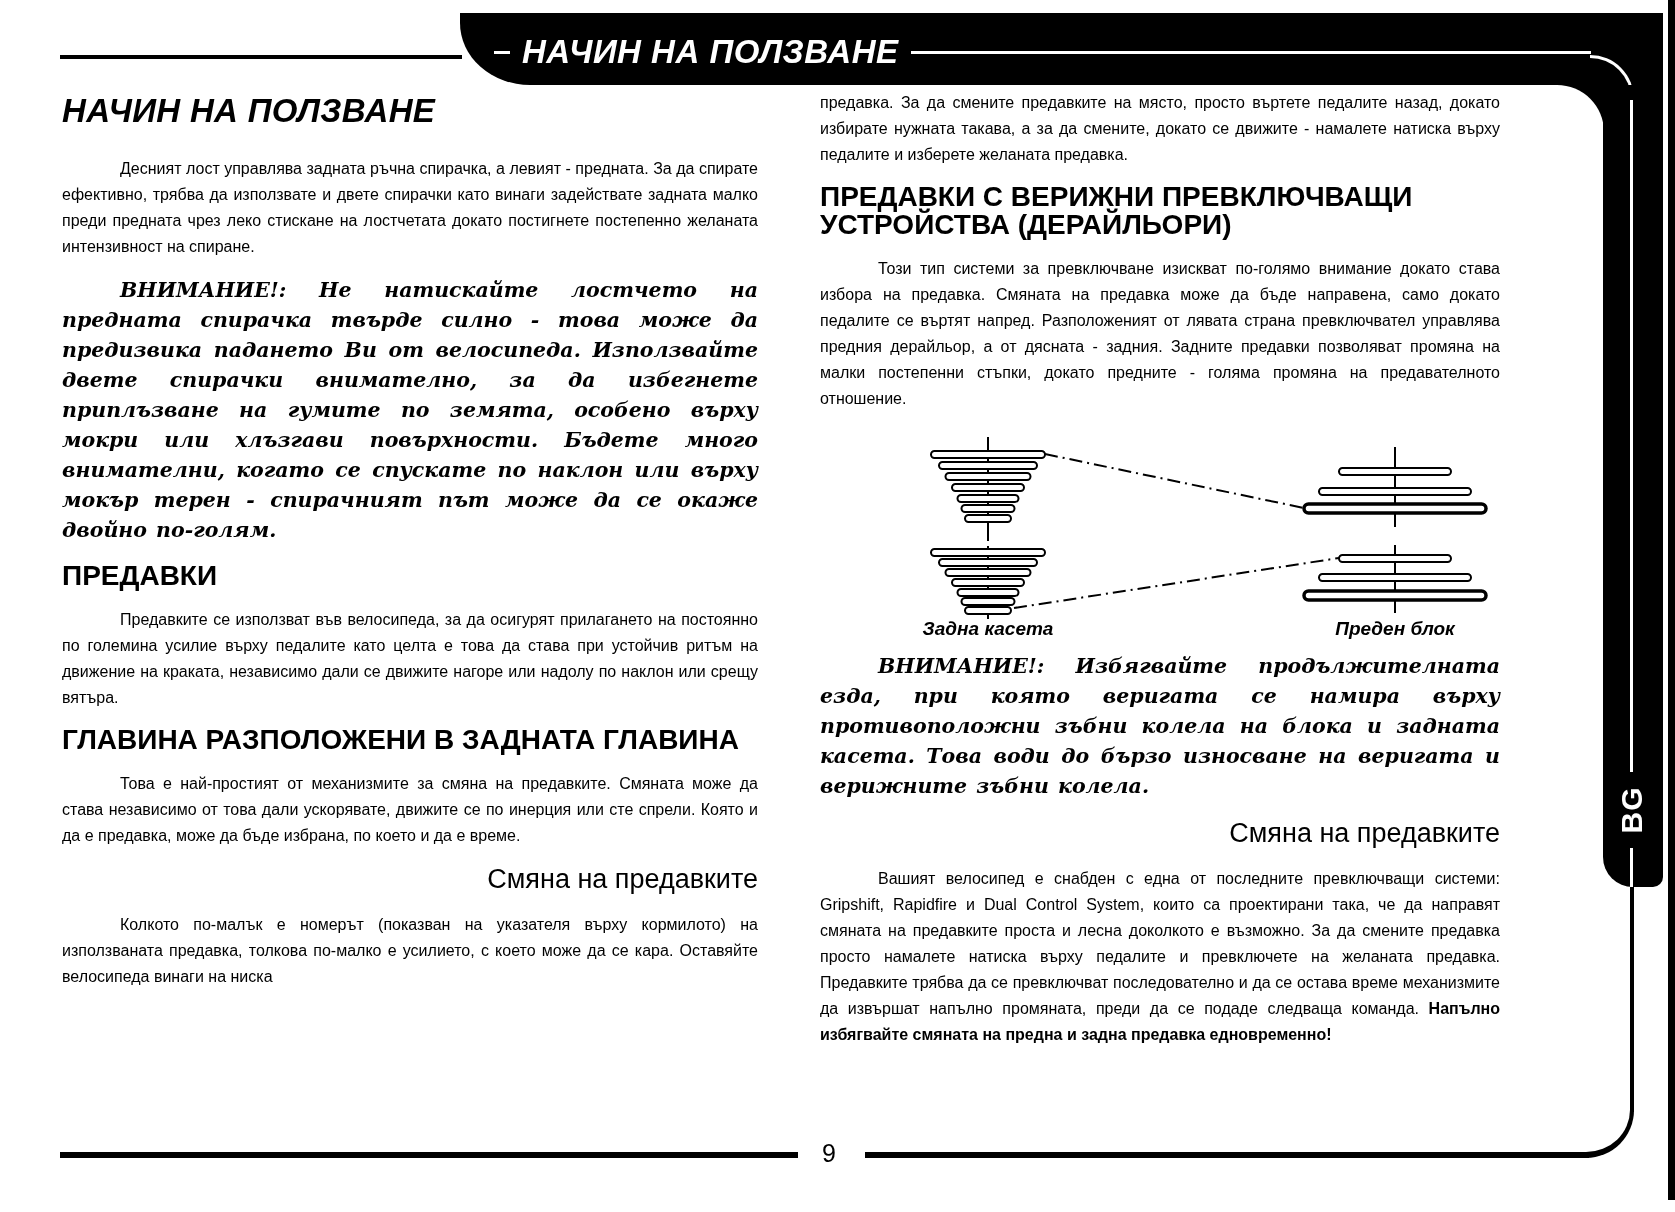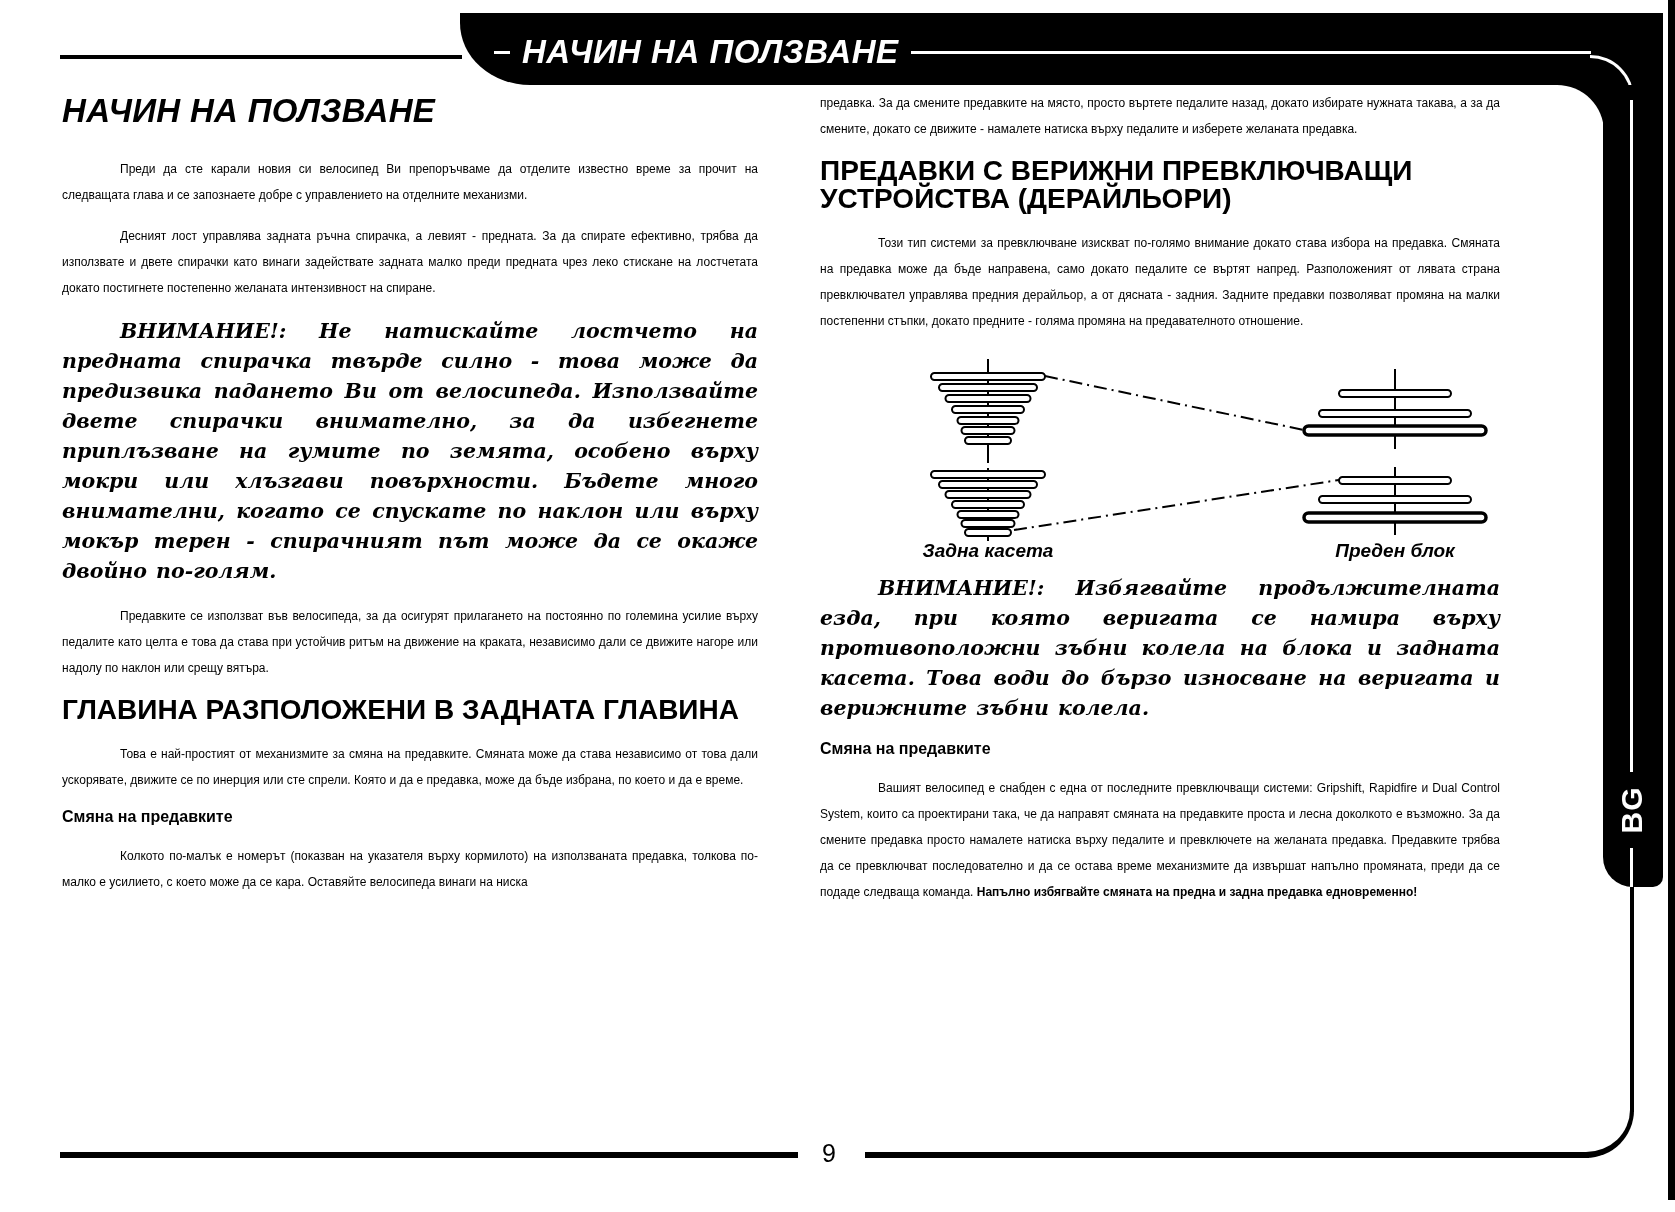--- a/index.html
+++ b/index.html
@@ -60,7 +60,7 @@
   .doc-title{
     font-size:33px; font-weight:bold; font-style:italic; margin:2px 0 26px; letter-spacing:.3px;
   }
-  .col p{font-size:12px; line-height:26px; text-align:justify; text-indent:58px; margin:0 0 15px;}
+  .col p{font-size:16px; line-height:26px; text-align:justify; text-indent:58px; margin:0 0 15px;}
   .col p.no-indent{text-indent:0;}
   .col h2{font-size:28px; font-weight:bold; margin:12px 0 17px; line-height:28px;}
   .col h3{font-size:16px; font-weight:bold; margin:12px 0 17px;}

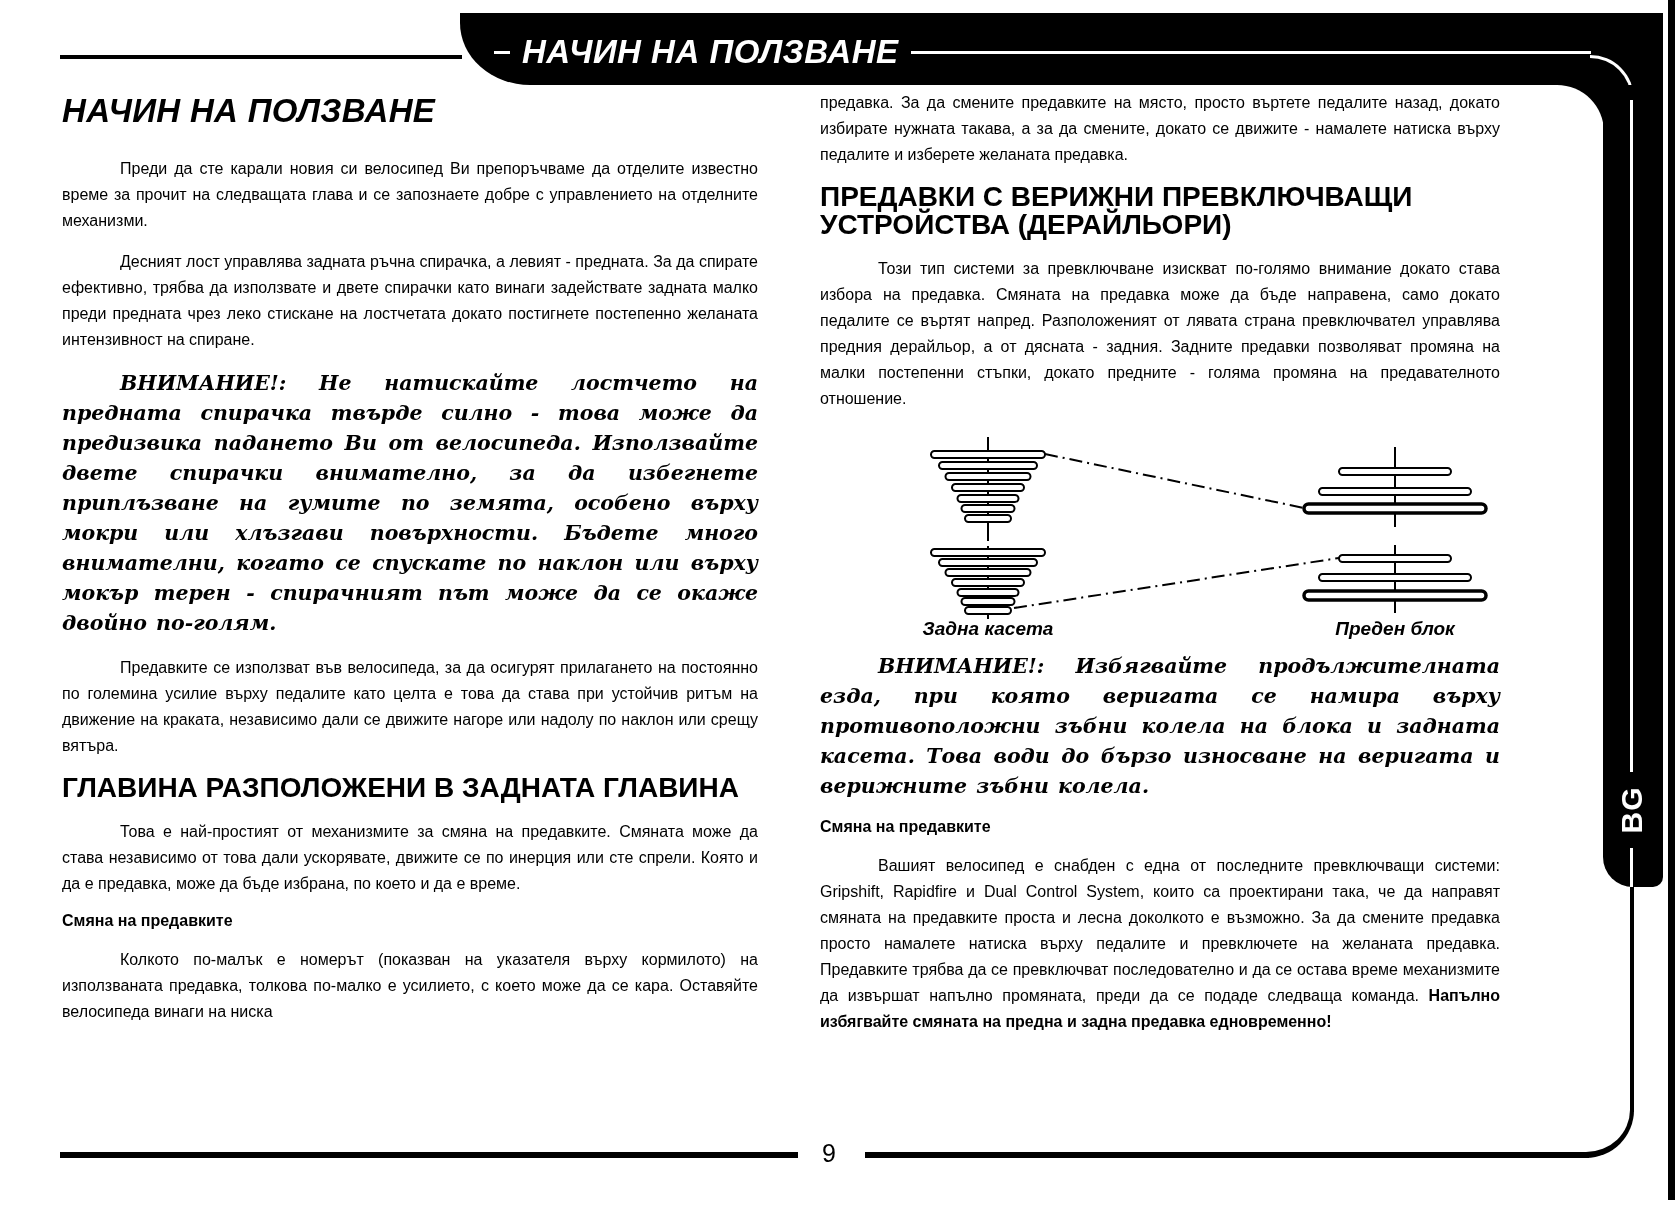--- a/index.html
+++ b/index.html
@@ -107,7 +107,6 @@
 
   <div class="col col-left">
     <div class="doc-title">НАЧИН НА ПОЛЗВАНЕ</div>
-    <p>Преди да сте карали новия си велосипед Ви препоръчваме да отделите известно време за прочит на следващата глава и се запознаете добре с управлението на отделните механизми.</p>
     <p>Десният лост управлява задната ръчна спирачка, а левият - предната. За да спирате ефективно, трябва да използвате и двете спирачки като винаги задействате задната малко преди предната чрез леко стискане на лостчетата докато постигнете постепенно желаната интензивност на спиране.</p>
     <div class="warning">ВНИМАНИЕ!: Не натискайте лостчето на предната спирачка твърде силно - това може да предизвика падането Ви от велосипеда. Използвайте двете спирачки внимателно, за да избегнете приплъзване на гумите по земята, особено върху мокри или хлъзгави повърхности. Бъдете много внимателни, когато се спускате по наклон или върху мокър терен - спирачният път може да се окаже двойно по-голям.</div>
     <p>Предавките се използват във велосипеда, за да осигурят прилагането на постоянно по големина усилие върху педалите като целта е това да става при устойчив ритъм на движение на краката, независимо дали се движите нагоре или надолу по наклон или срещу вятъра.</p>

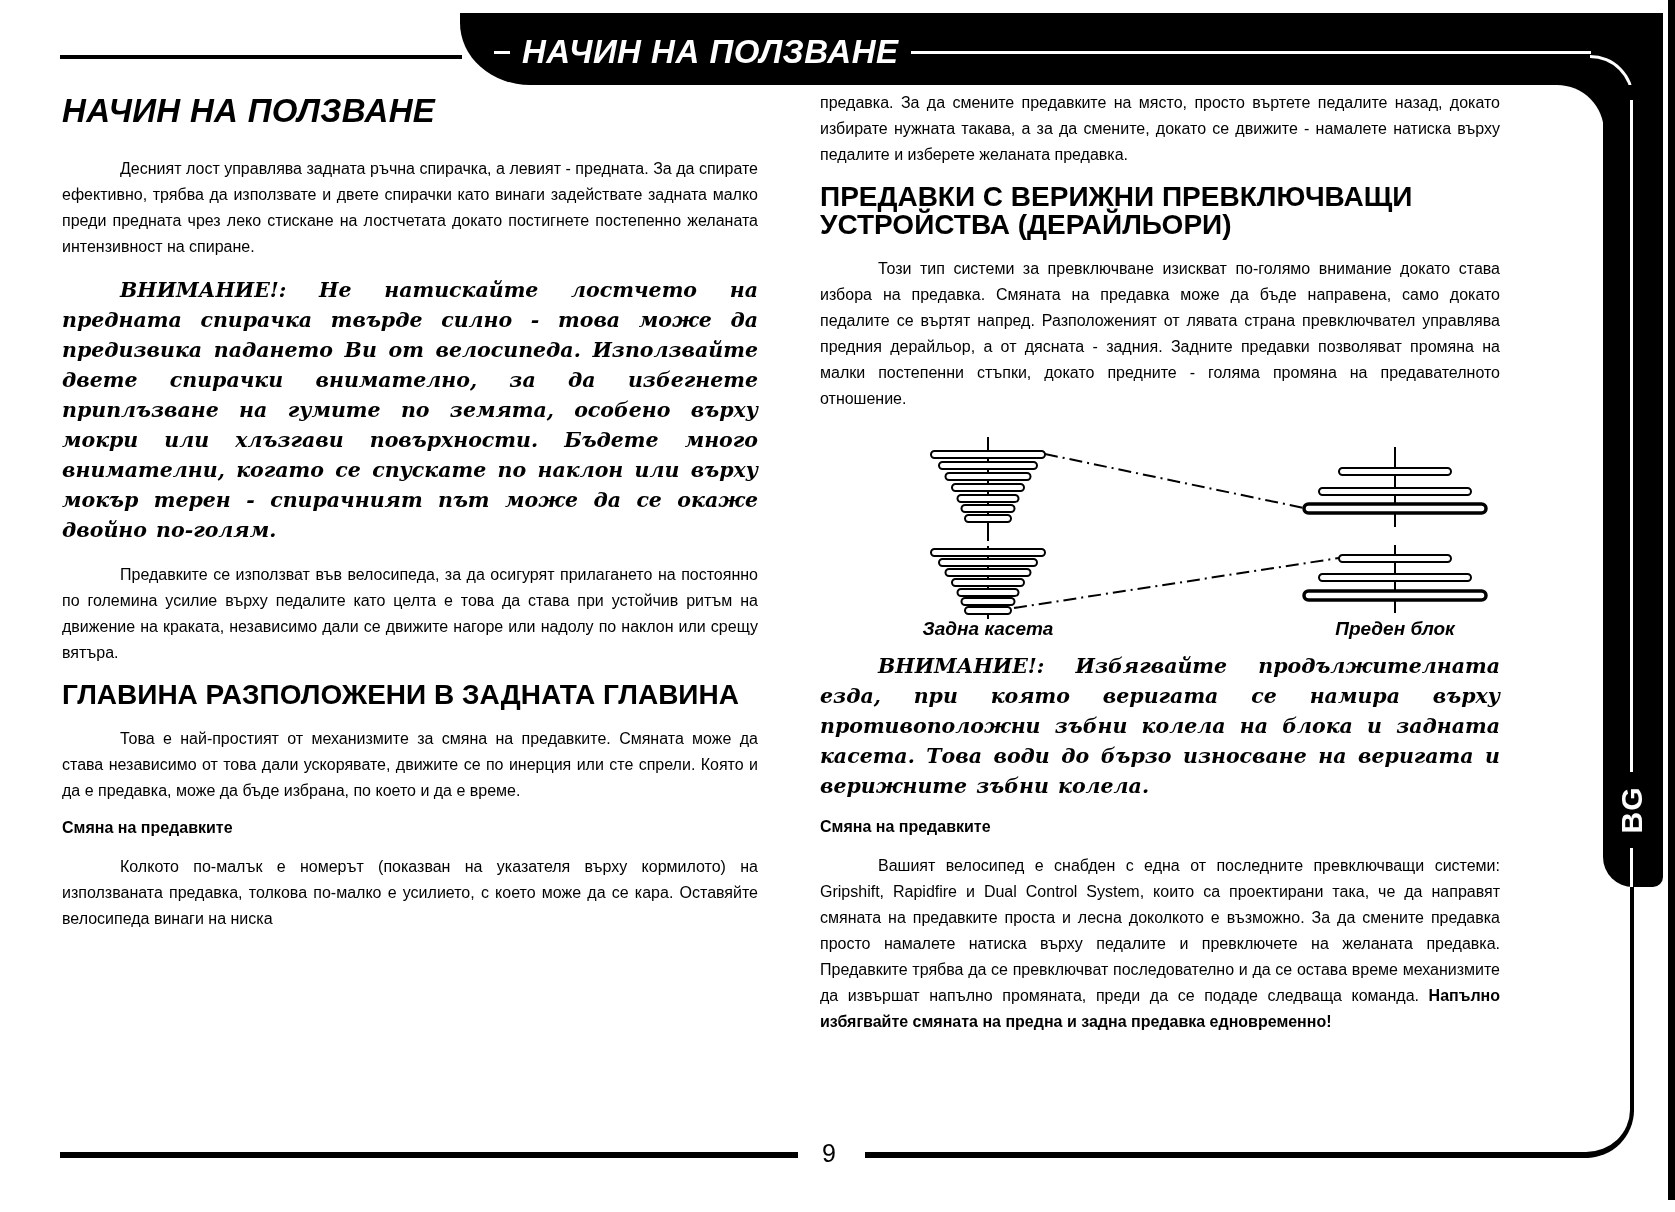--- a/index.html
+++ b/index.html
@@ -109,6 +109,7 @@
     <div class="doc-title">НАЧИН НА ПОЛЗВАНЕ</div>
     <p>Десният лост управлява задната ръчна спирачка, а левият - предната. За да спирате ефективно, трябва да използвате и двете спирачки като винаги задействате задната малко преди предната чрез леко стискане на лостчетата докато постигнете постепенно желаната интензивност на спиране.</p>
     <div class="warning">ВНИМАНИЕ!: Не натискайте лостчето на предната спирачка твърде силно - това може да предизвика падането Ви от велосипеда. Използвайте двете спирачки внимателно, за да избегнете приплъзване на гумите по земята, особено върху мокри или хлъзгави повърхности. Бъдете много внимателни, когато се спускате по наклон или върху мокър терен - спирачният път може да се окаже двойно по-голям.</div>
+    <h2>ПРЕДАВКИ</h2>
     <p>Предавките се използват във велосипеда, за да осигурят прилагането на постоянно по големина усилие върху педалите като целта е това да става при устойчив ритъм на движение на краката, независимо дали се движите нагоре или надолу по наклон или срещу вятъра.</p>
     <h2>ГЛАВИНА РАЗПОЛОЖЕНИ В ЗАДНАТА ГЛАВИНА</h2>
     <p>Това е най-простият от механизмите за смяна на предавките. Смяната може да става независимо от това дали ускорявате, движите се по инерция или сте спрели. Която и да е предавка, може да бъде избрана, по което и да е време.</p>

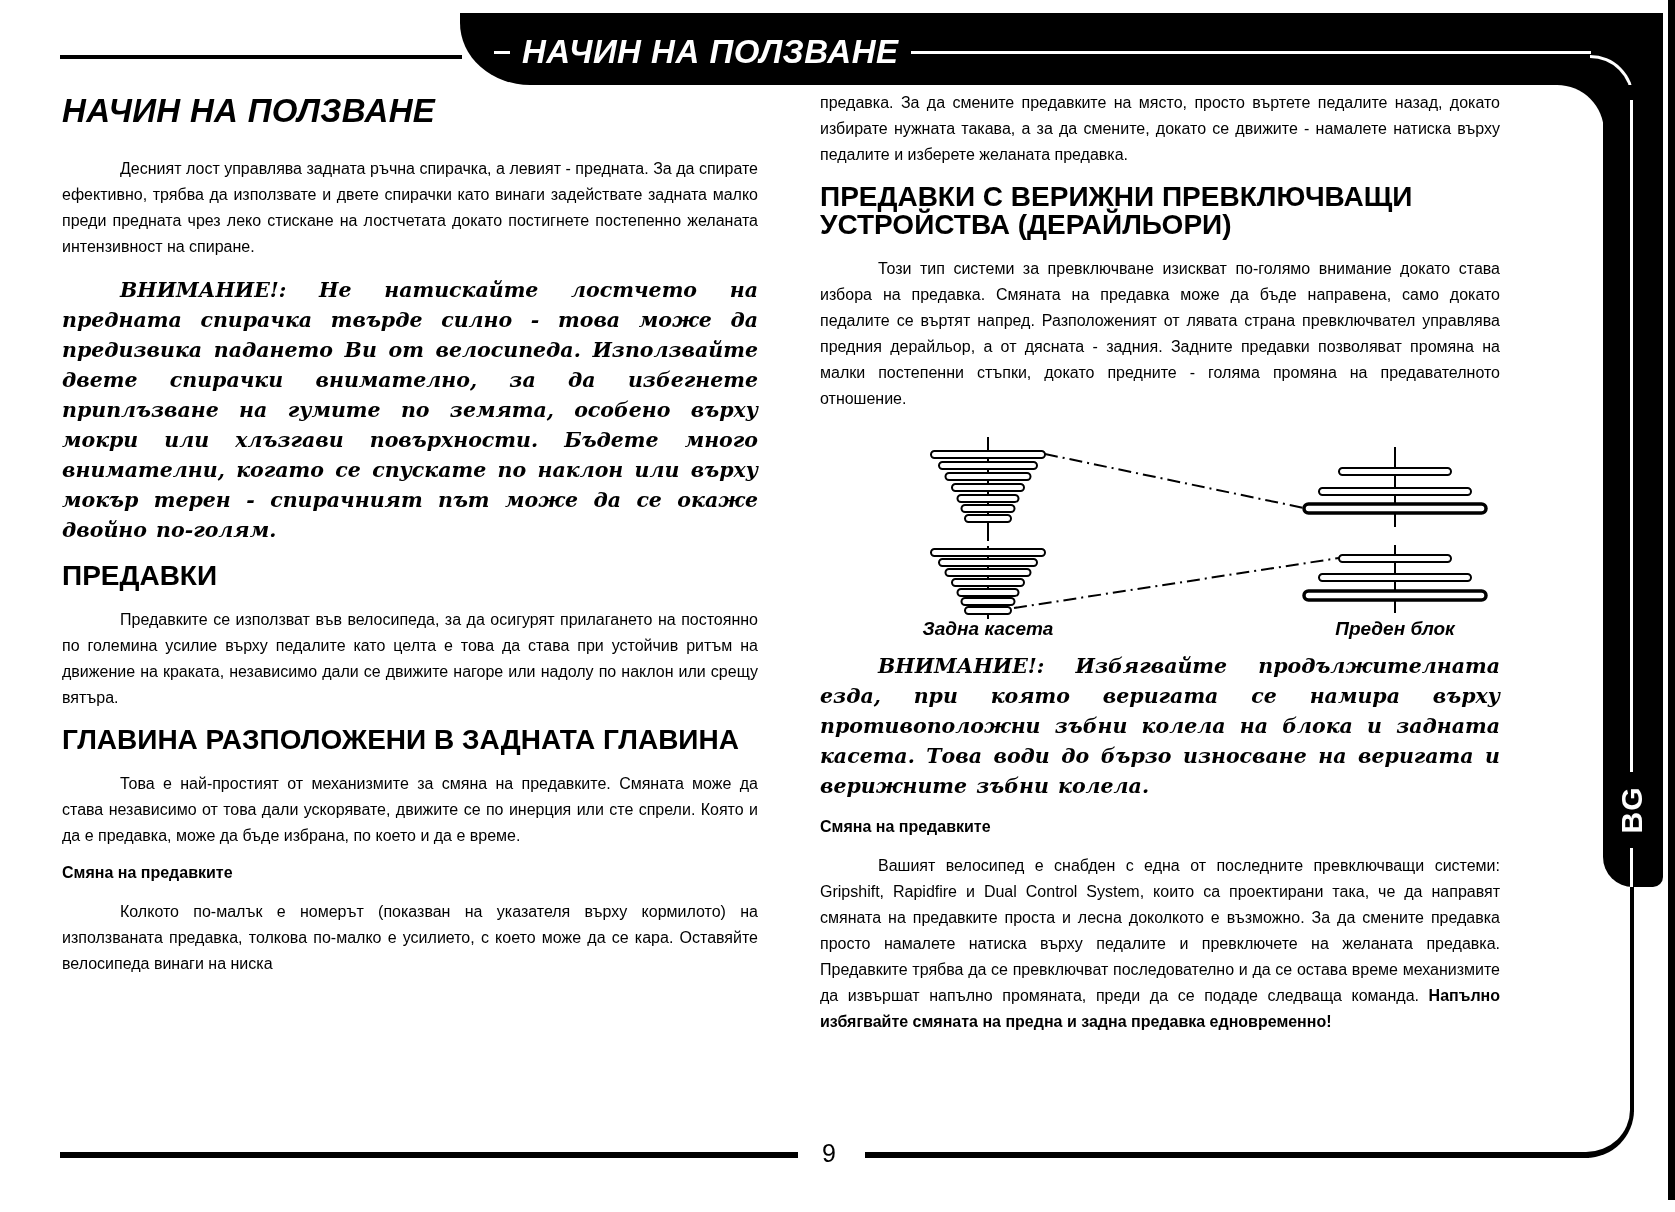--- a/index.html
+++ b/index.html
@@ -63,7 +63,7 @@
   .col p{font-size:16px; line-height:26px; text-align:justify; text-indent:58px; margin:0 0 15px;}
   .col p.no-indent{text-indent:0;}
   .col h2{font-size:28px; font-weight:bold; margin:12px 0 17px; line-height:28px;}
-  .col h3{font-size:16px; font-weight:bold; margin:12px 0 17px;}
+  .col h3{font-size:27px; font-weight:normal; margin:12px 0 17px;text-align:right;}
   .warning{
     font-family:"DejaVu Serif", serif; font-weight:bold; font-style:italic;
     font-size:20.5px; line-height:30px; text-align:justify; text-indent:58px;

